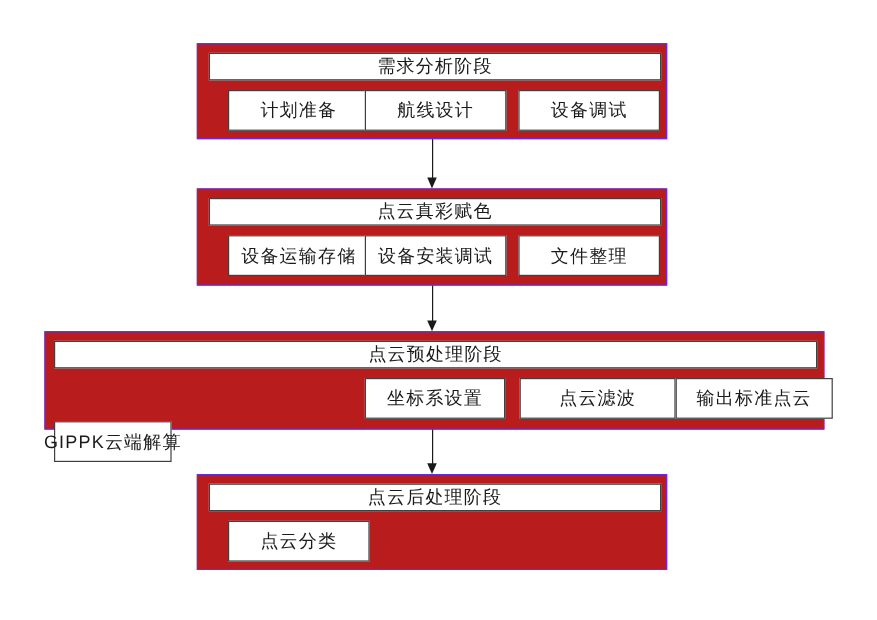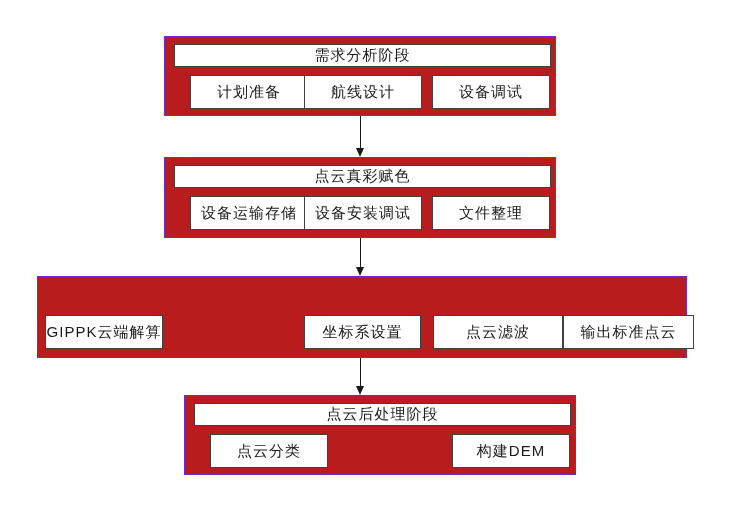--- a/index.html
+++ b/index.html
@@ -101,6 +101,7 @@
   </div>
 
   <section class="stage s3">
+    <div class="hdr">点云预处理阶段</div>
     <div class="sub q1">GIPPK云端解算</div>
     <div class="sub q3">坐标系设置</div>
     <div class="sub q4">点云滤波</div>

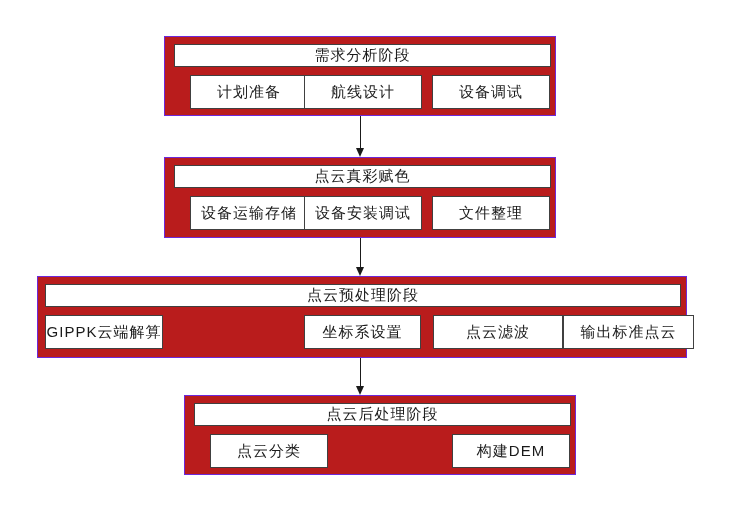--- a/index.html
+++ b/index.html
@@ -46,7 +46,7 @@
   .p2 { left: 139px; width: 118px; }
   .p3 { left: 267px; width: 118px; }
   
-  .q1 { left: 7px;   width: 118px; }
+  .q1 { left: 7px;   width: 98px; margin-top: 36px; }
   .q2 { left: 137px; width: 97px;  }
   .q3 { left: 266px; width: 117px; }
   .q4 { left: 395px; width: 130px; }

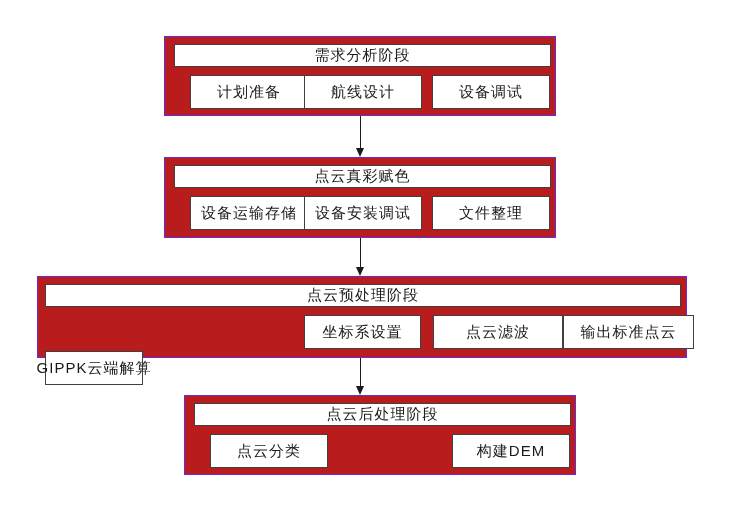--- a/index.html
+++ b/index.html
@@ -23,7 +23,7 @@
   .s1 { left: 164px; top: 36px;  width: 392px; height: 80px; }
   .s2 { left: 164px; top: 157px; width: 392px; height: 81px; }
   .s3 { left: 37px;  top: 276px; width: 650px; height: 82px; }
-  .s4 { left: 164px; top: 395px; width: 392px; height: 80px; margin-left: 20px; }
+  .s4 { left: 164px; top: 395px; width: 392px; height: 80px; }
 
   .hdr, .sub {
     position: absolute;

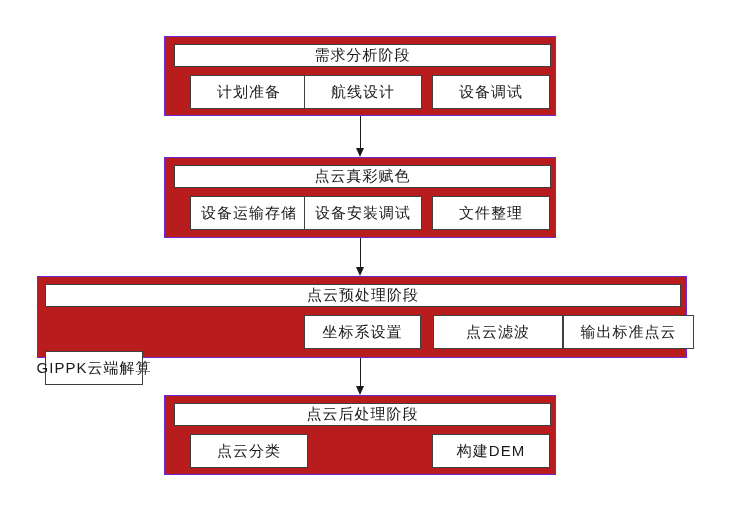--- a/index.html
+++ b/index.html
@@ -116,7 +116,6 @@
   <section class="stage s4">
     <div class="hdr">点云后处理阶段</div>
     <div class="sub p1">点云分类</div>
-    <div class="sub p3">构建DEM</div>
   </section>
 
 </div>

